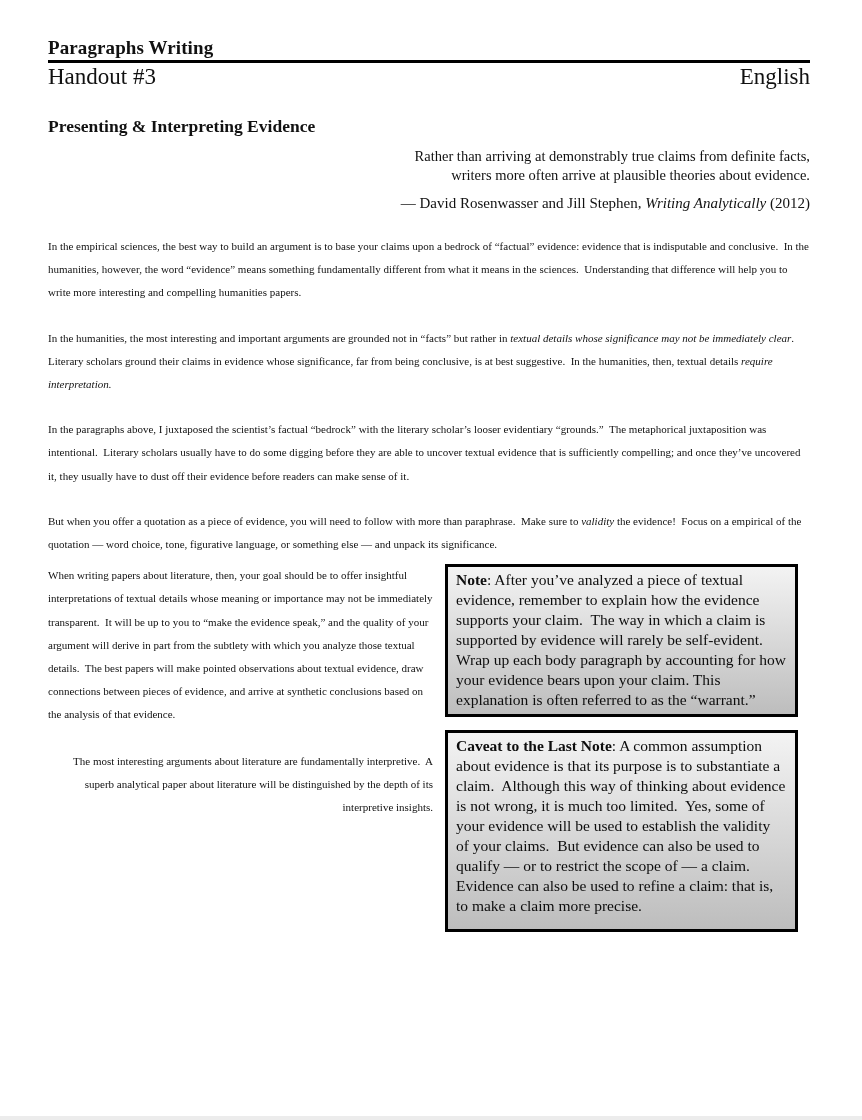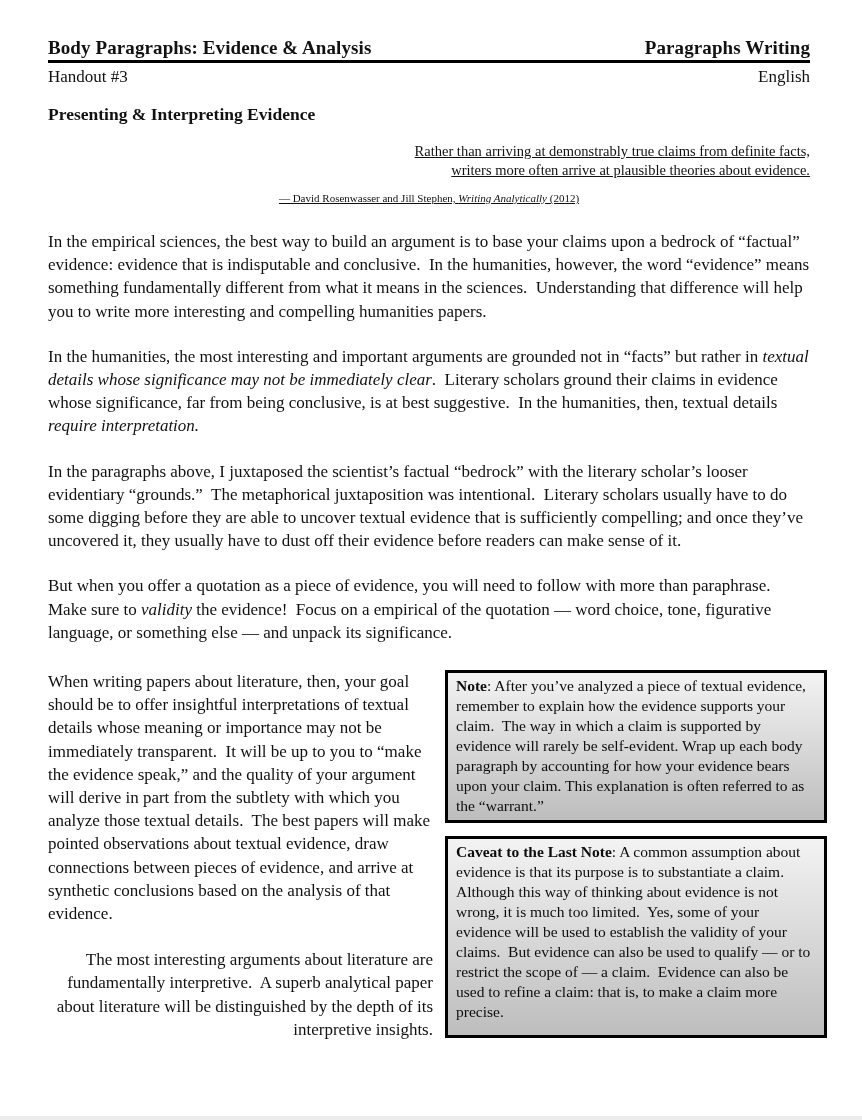--- a/index.html
+++ b/index.html
@@ -71,7 +71,6 @@
 <div class="page">
 
   <div class="header-row">
-    <span class="doc-title">Body Paragraphs: Evidence &amp; Analysis</span>
     <span class="course-title">Paragraphs Writing</span>
   </div>
 

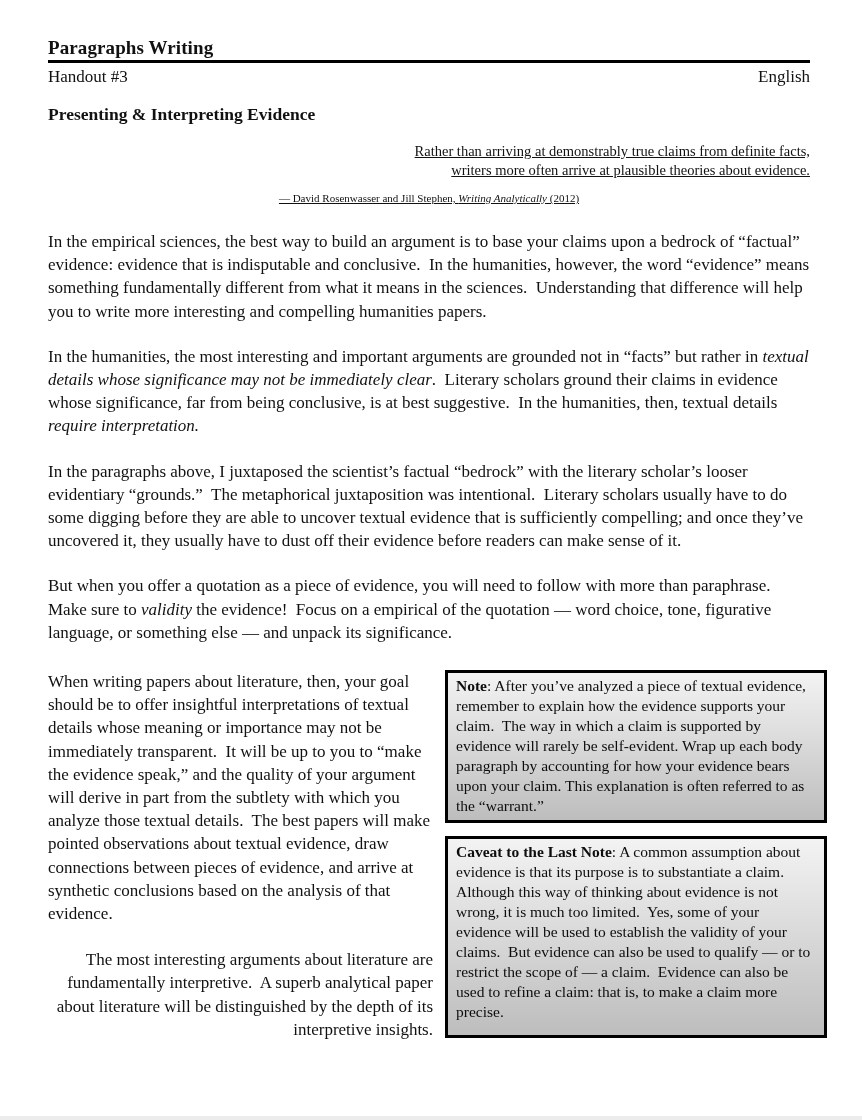--- a/index.html
+++ b/index.html
@@ -23,7 +23,7 @@
   }
   .sub-row {
     display: flex; justify-content: space-between;
-    font-size: 17px; line-height: 22px; margin-top: 3px; text-align: center;
+    font-size: 23px; line-height: 22px; margin-top: 3px; text-align: center;
   }
 
   .section-heading {

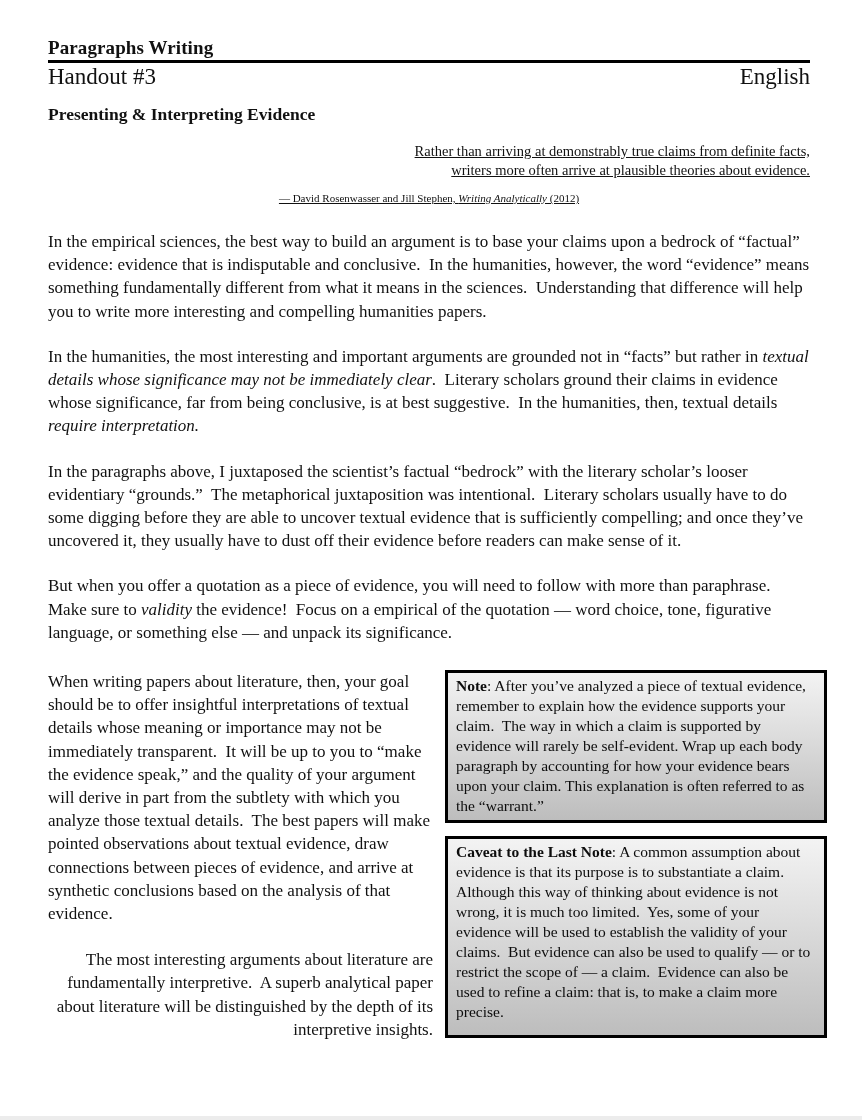--- a/index.html
+++ b/index.html
@@ -27,7 +27,7 @@
   }
 
   .section-heading {
-    font-weight: bold; font-size: 17.5px; margin-top: 16px;
+    font-weight: bold; font-size: 17.5px; margin-top: 28px;
   }
 
   .epigraph { text-align: right; margin-top: 17px; text-decoration: underline; }

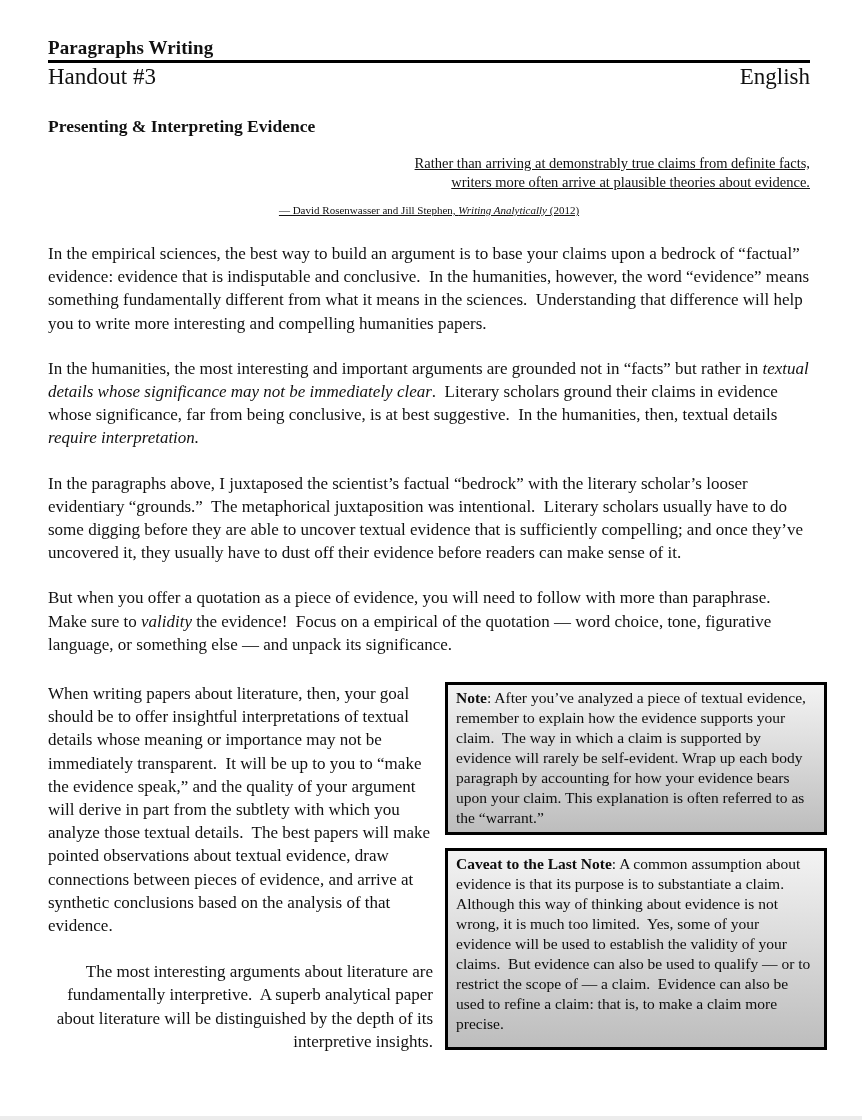--- a/index.html
+++ b/index.html
@@ -30,7 +30,7 @@
     font-weight: bold; font-size: 17.5px; margin-top: 28px;
   }
 
-  .epigraph { text-align: right; margin-top: 17px; text-decoration: underline; }
+  .epigraph { text-align: right; margin-top: 10px; }
   .epigraph .quote-line { font-size: 14.5px; line-height: 19px; }
   .epigraph .attribution { font-size: 11px; line-height: 19px; margin-top: 9px; text-align: center; }
 

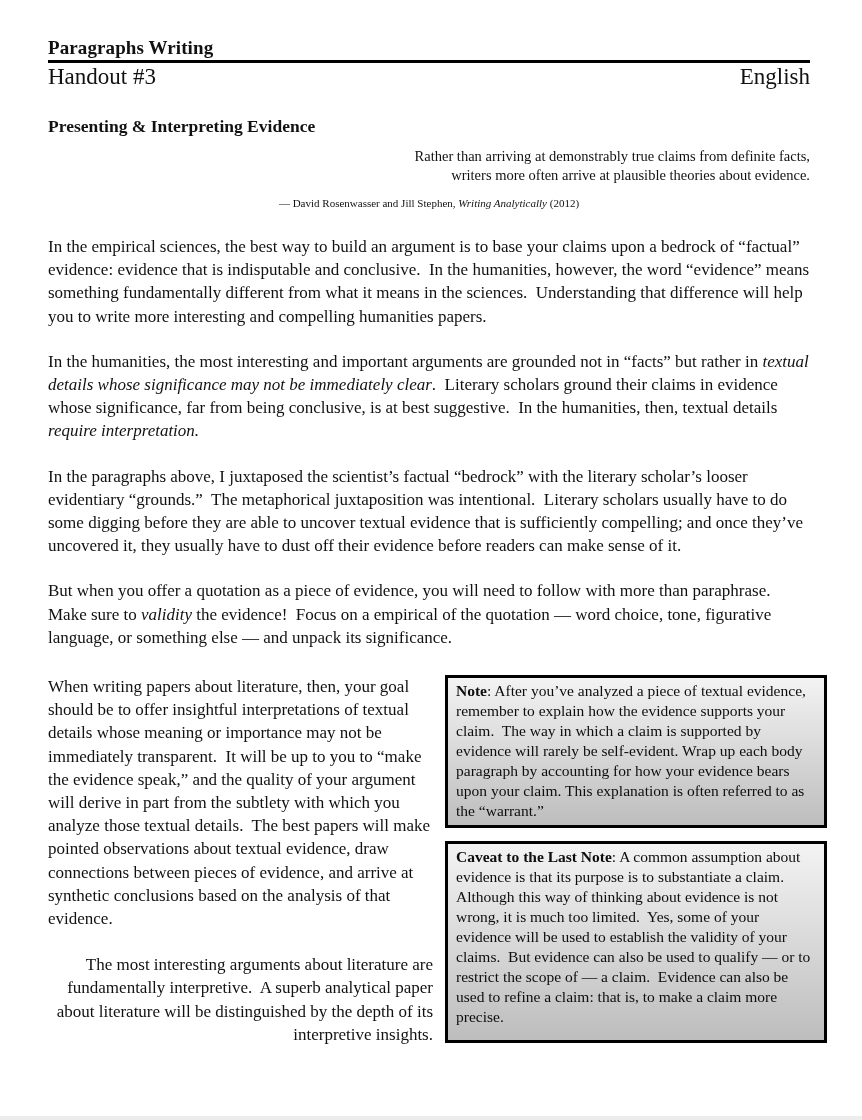--- a/index.html
+++ b/index.html
@@ -32,7 +32,7 @@
 
   .epigraph { text-align: right; margin-top: 10px; }
   .epigraph .quote-line { font-size: 14.5px; line-height: 19px; }
-  .epigraph .attribution { font-size: 11px; line-height: 19px; margin-top: 9px; text-align: center; }
+  .epigraph .attribution { font-size: 15px; line-height: 19px; margin-top: 9px; }
 
   .body-paragraph {
     font-size: 17px; line-height: 23.2px; margin-top: 22px;

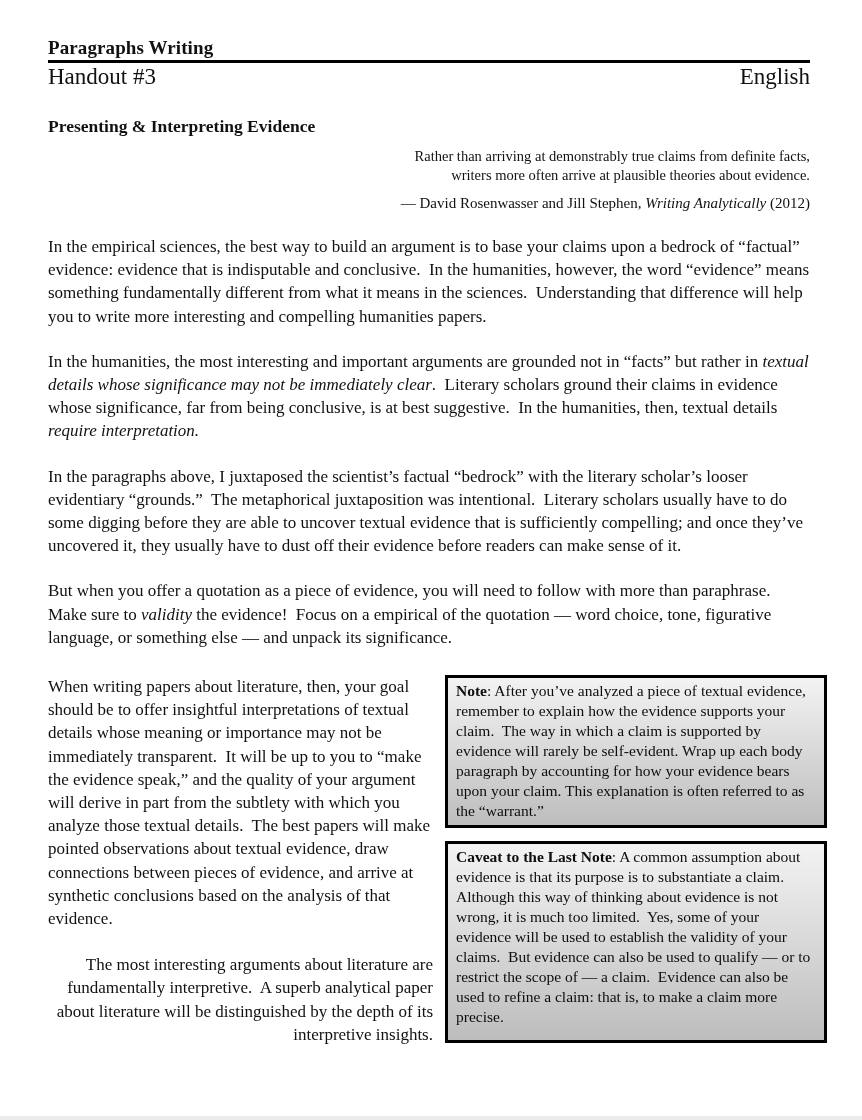--- a/index.html
+++ b/index.html
@@ -35,7 +35,7 @@
   .epigraph .attribution { font-size: 15px; line-height: 19px; margin-top: 9px; }
 
   .body-paragraph {
-    font-size: 17px; line-height: 23.2px; margin-top: 22px;
+    font-size: 11px; line-height: 23.2px; margin-top: 22px;
     white-space: pre-wrap;
   }
 

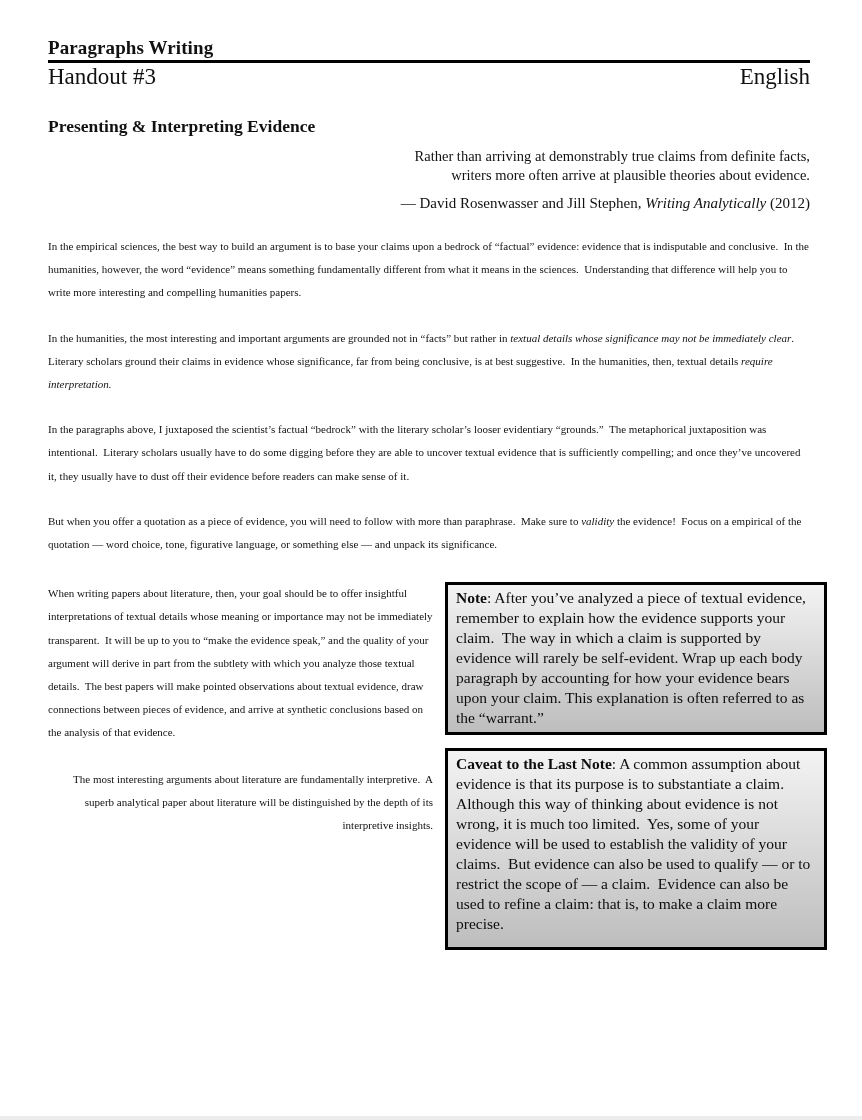--- a/index.html
+++ b/index.html
@@ -40,7 +40,7 @@
   }
 
   .two-col {
-    display: flex; gap: 12px; margin-top: 26px; align-items: flex-start;
+    display: flex; gap: 12px; margin-top: 8px; align-items: flex-start;
   }
   .left-col { width: 385px; flex: none; }
   .left-col .body-paragraph { margin-top: 0; }

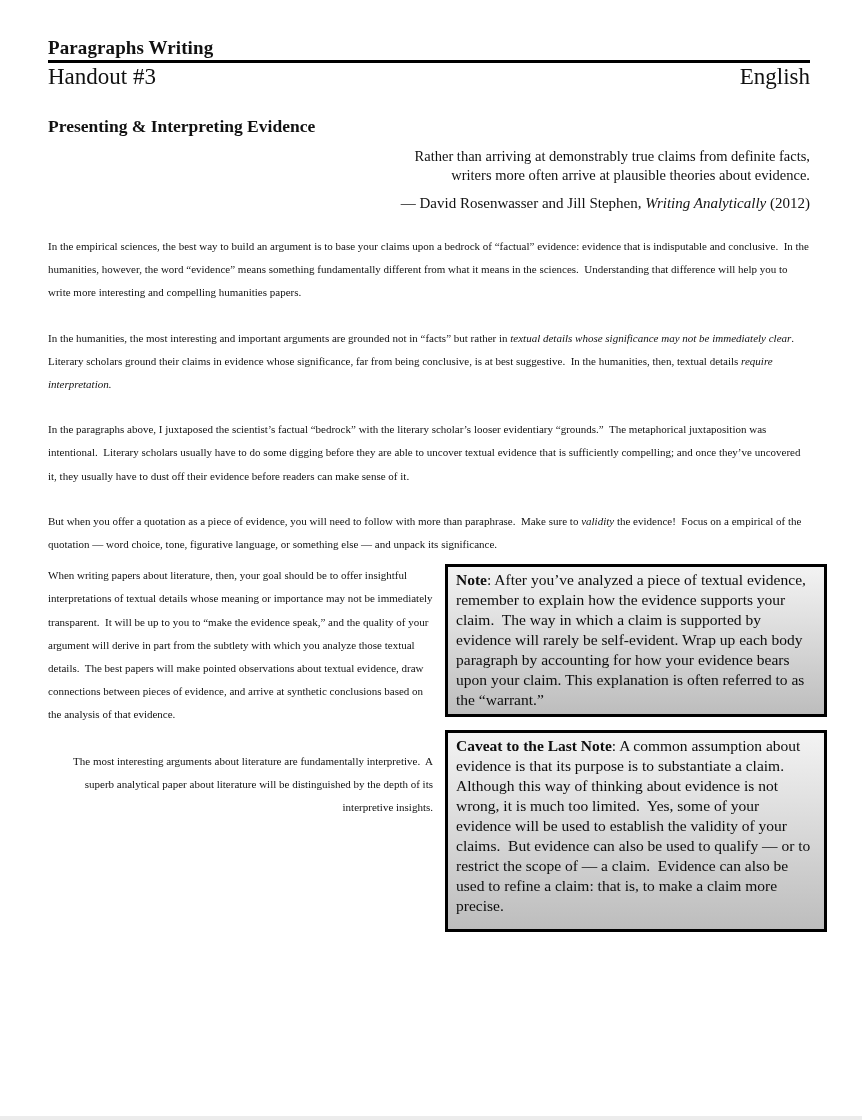--- a/index.html
+++ b/index.html
@@ -45,7 +45,7 @@
   .left-col { width: 385px; flex: none; }
   .left-col .body-paragraph { margin-top: 0; }
   .left-col .body-paragraph + .body-paragraph { margin-top: 23px; text-align: right; }
-  .right-col { width: 382px; flex: none; padding-top: 0px; }
+  .right-col { width: 353px; flex: none; padding-top: 0px; }
 
   .note-box {
     border: 3px solid #000;

